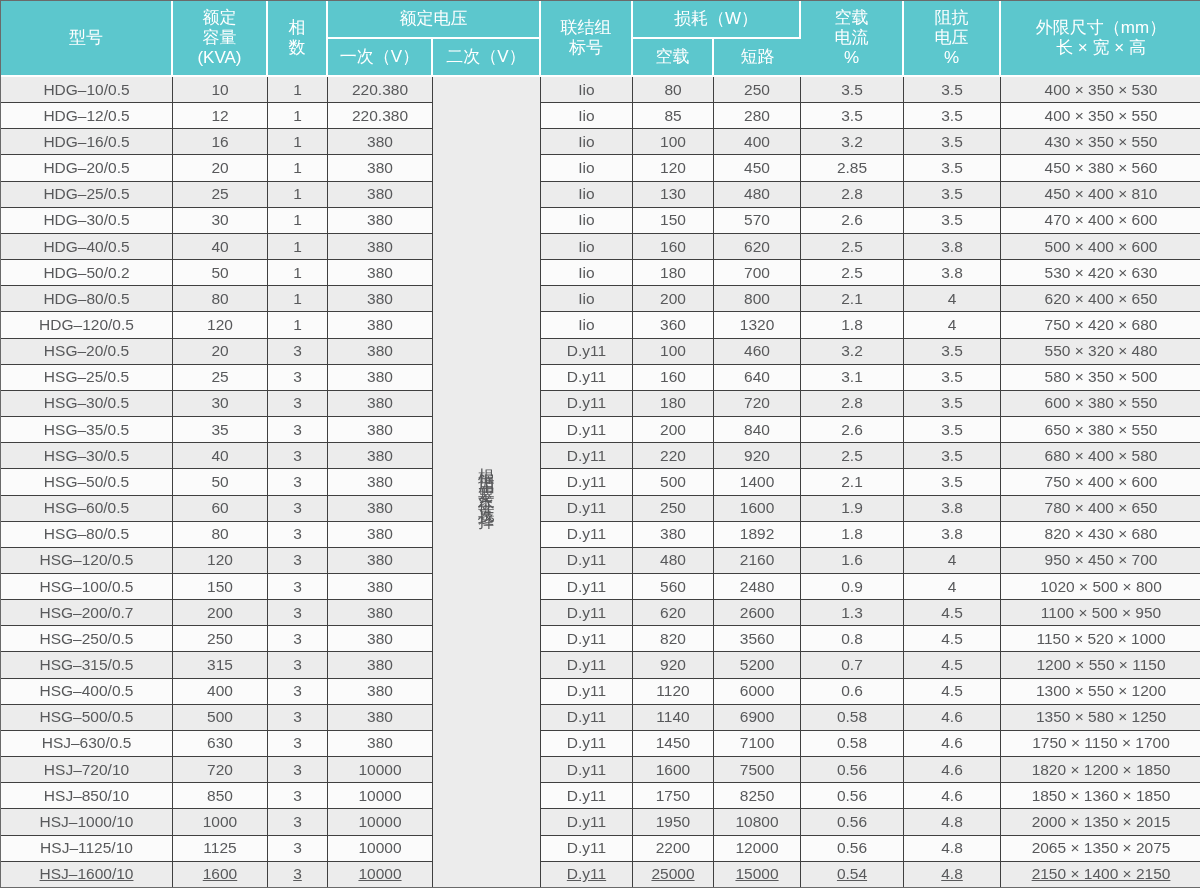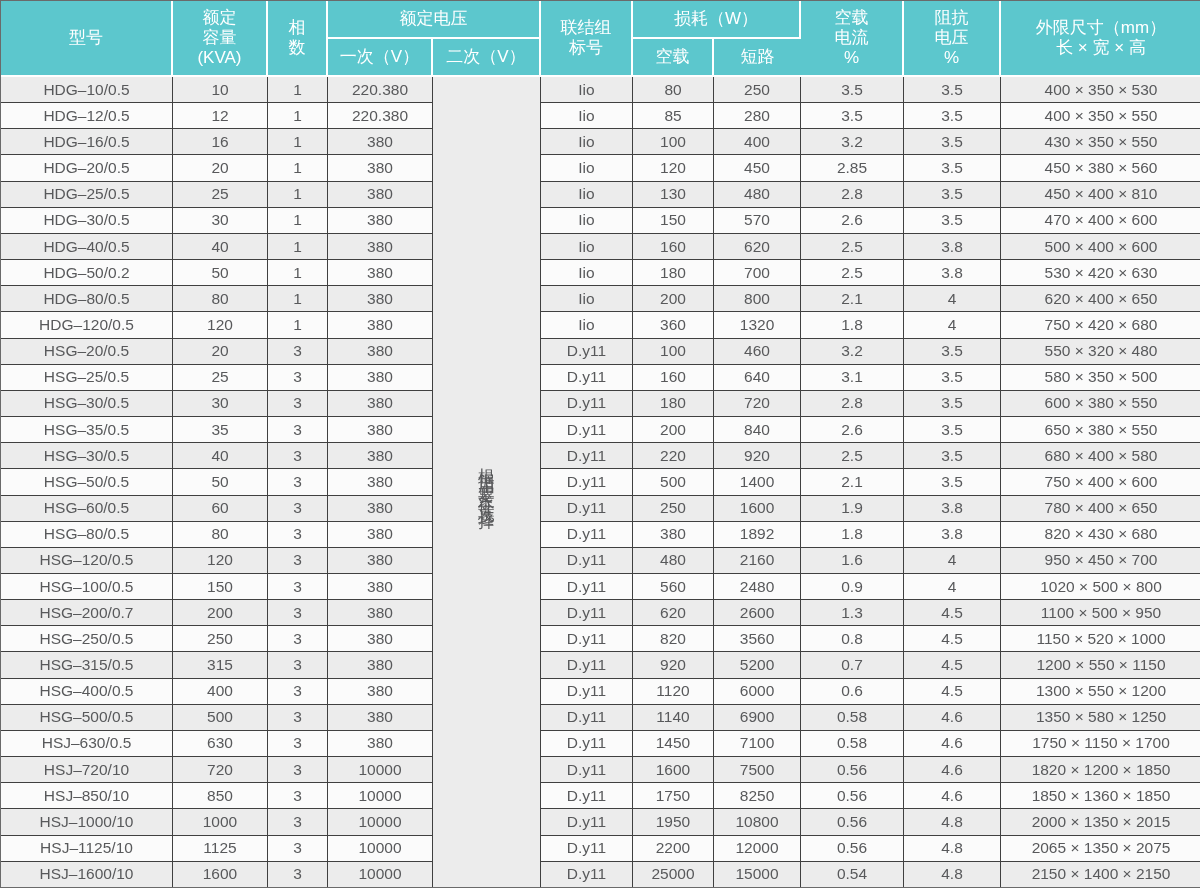--- a/index.html
+++ b/index.html
@@ -28,7 +28,7 @@
     height:25px;padding:0;overflow:hidden;white-space:nowrap;
   }
   tbody td:last-child{border-right:none;margin-top:38px;}
-  tbody tr:last-child td{border-bottom:none;}
+  tbody tr:last-child td{border-bottom:none;text-decoration:underline;}
   tbody tr:nth-child(odd) td{background:var(--stripe-odd);}
   tbody tr:nth-child(even) td{background:var(--stripe-even);}
   td.note-cell{background:var(--stripe-odd) !important;border-bottom:none;vertical-align:middle;}

